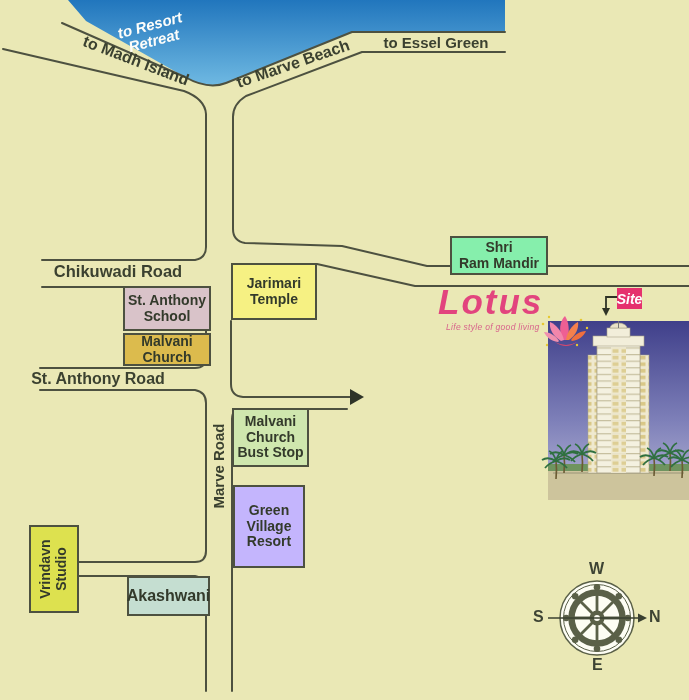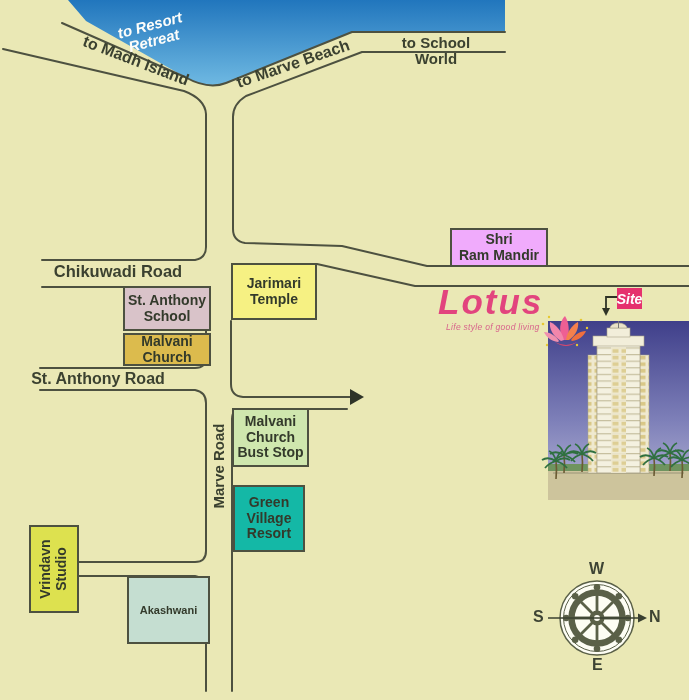--- a/index.html
+++ b/index.html
@@ -216,7 +216,7 @@
 Retreat</div>
   <div class="lbl" id="lbl-madh">to Madh Island</div>
   <div class="lbl" id="lbl-marve-beach">to Marve Beach</div>
-  <div class="lbl" id="lbl-essel">to School World</div>
+  <div class="lbl" id="lbl-essel">to Essel Green</div>
   <div class="lbl" id="lbl-chikuwadi">Chikuwadi Road</div>
   <div class="lbl" id="lbl-st-anthony">St. Anthony Road</div>
   <div class="lbl" id="lbl-marve-road">Marve Road</div>

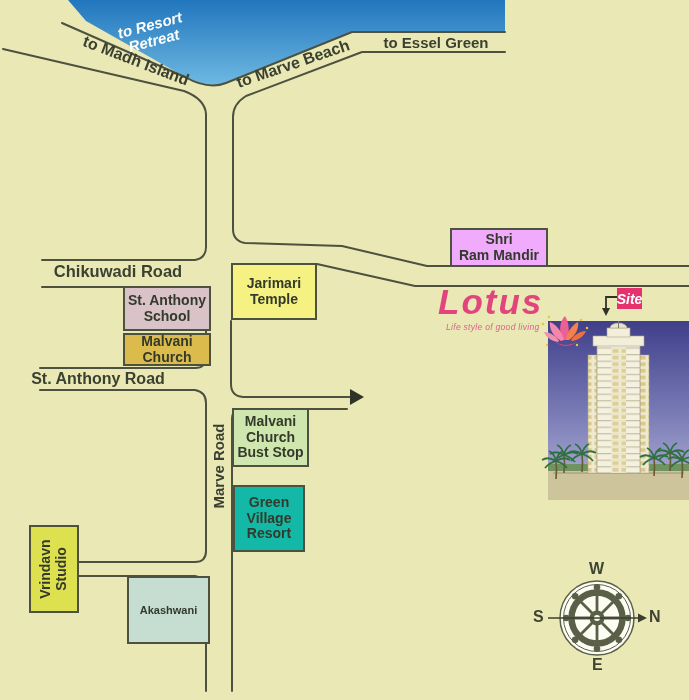--- a/index.html
+++ b/index.html
@@ -22,7 +22,7 @@
     white-space:pre-line;color:#333a2b;box-sizing:border-box;
   }
   .box .vtext{transform:rotate(-90deg);white-space:pre-line;width:88px;line-height:1.15;}
-  #shri-ram-mandir{left:450px;top:228px;width:98px;height:39px;background:#f0abfc;}
+  #shri-ram-mandir{left:450px;top:236px;width:98px;height:39px;background:#86efac;}
   #jarimari-temple{left:231px;top:263px;width:86px;height:57px;background:#f6f183;}
   #st-anthony-school{left:123px;top:286px;width:88px;height:45px;background:#d9c3c9;}
   #malvani-church{left:123px;top:333px;width:88px;height:33px;background:#dcbb4d;}

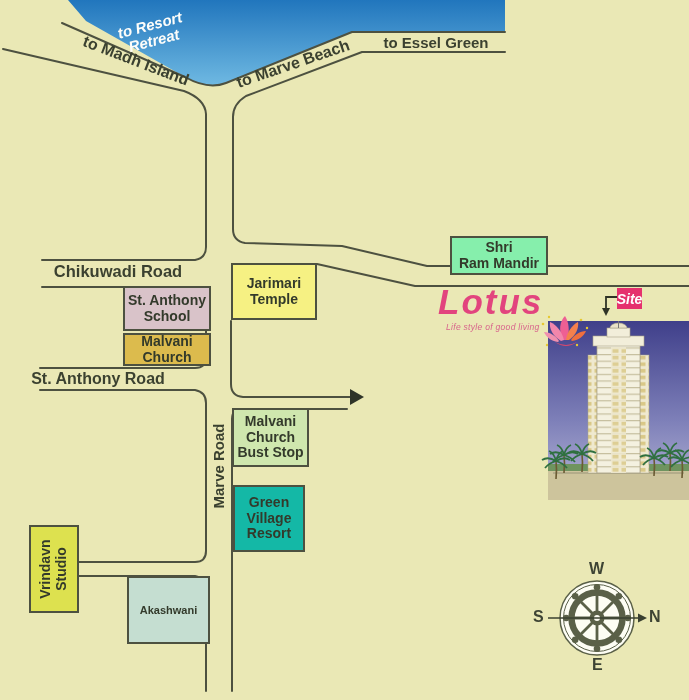--- a/index.html
+++ b/index.html
@@ -27,7 +27,7 @@
   #st-anthony-school{left:123px;top:286px;width:88px;height:45px;background:#d9c3c9;}
   #malvani-church{left:123px;top:333px;width:88px;height:33px;background:#dcbb4d;}
   #bust-stop{left:232px;top:408px;width:77px;height:59px;background:#cfe7ae;}
-  #green-village{left:233px;top:485px;width:72px;height:67px;background:#14b8a6;}
+  #green-village{left:233px;top:485px;width:72px;height:83px;background:#c4b5fd;}
   #vrindavn-studio{left:29px;top:525px;width:50px;height:88px;background:#dde14f;}
   #akashwani{left:127px;top:576px;width:83px;height:68px;background:#c5ded1;font-size:11px;}
 

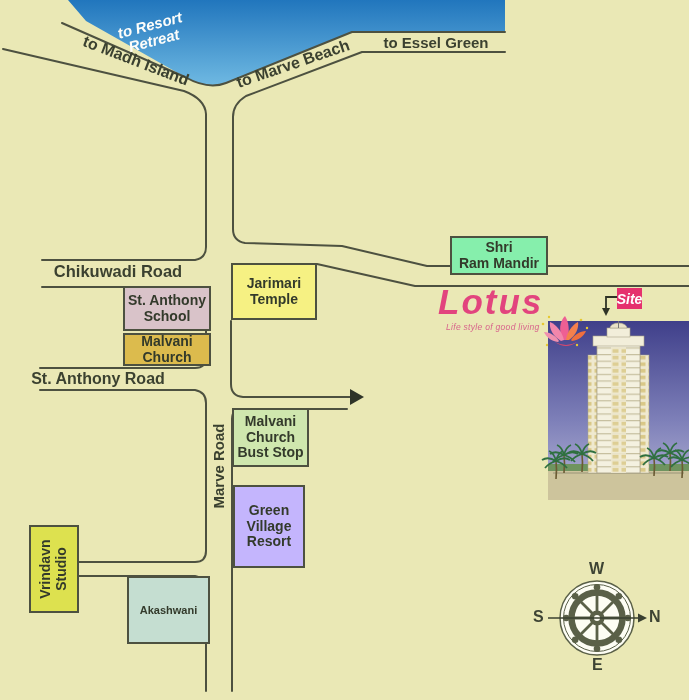--- a/index.html
+++ b/index.html
@@ -29,7 +29,7 @@
   #bust-stop{left:232px;top:408px;width:77px;height:59px;background:#cfe7ae;}
   #green-village{left:233px;top:485px;width:72px;height:83px;background:#c4b5fd;}
   #vrindavn-studio{left:29px;top:525px;width:50px;height:88px;background:#dde14f;}
-  #akashwani{left:127px;top:576px;width:83px;height:68px;background:#c5ded1;font-size:11px;}
+  #akashwani{left:127px;top:576px;width:83px;height:40px;background:#c5ded1;font-size:16px;}
 
   #lbl-resort{left:102px;top:17px;width:100px;font-size:15px;font-style:italic;
     color:#fdfdfa;transform:rotate(-15deg);}

